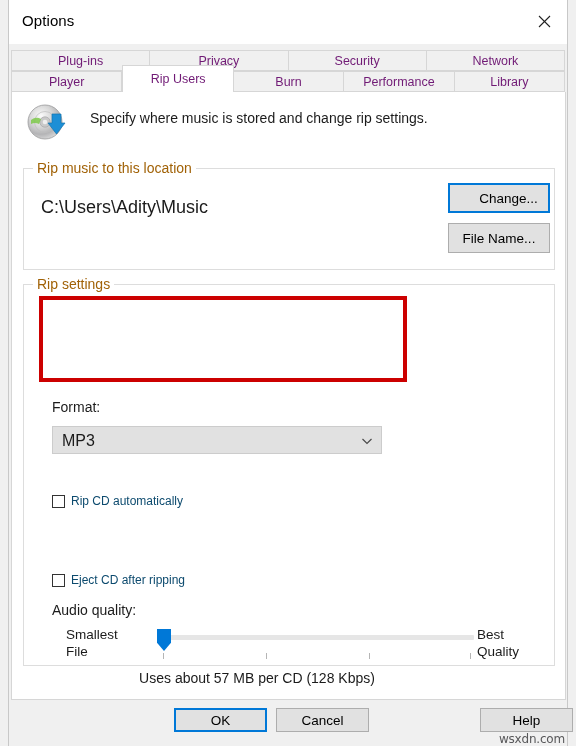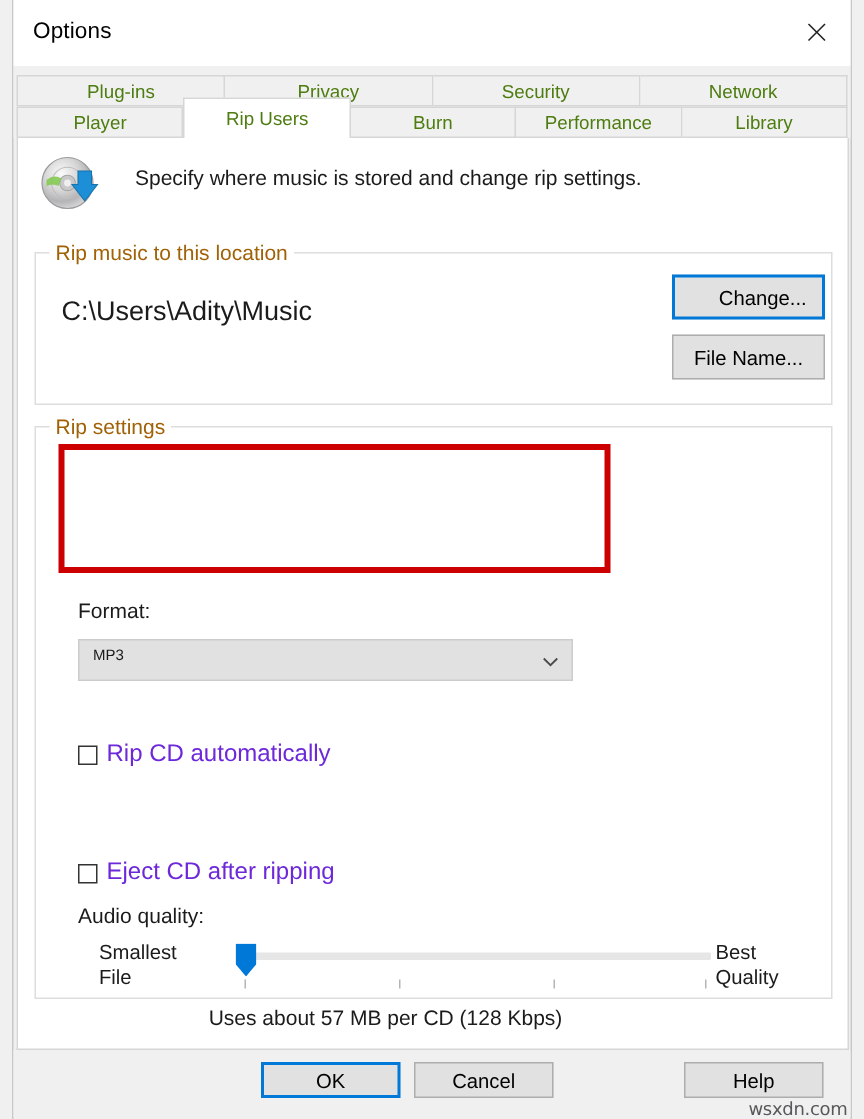--- a/index.html
+++ b/index.html
@@ -89,7 +89,7 @@
     border-left: none;
     box-sizing: border-box;
     font-size: 12.5px;
-    color: #4d7c0f;
+    color: #701a75;
     display: flex;
     align-items: center;
     justify-content: center;

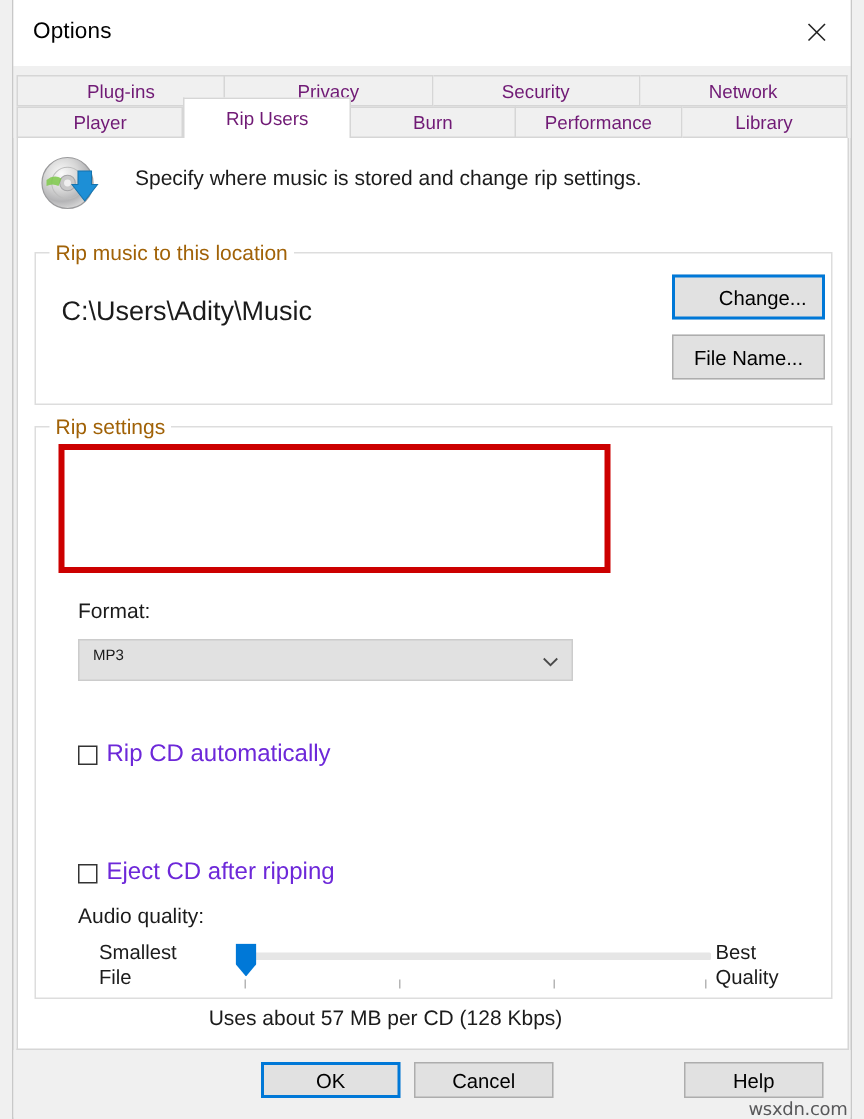--- a/index.html
+++ b/index.html
@@ -227,7 +227,7 @@
     position: absolute;
     left: 9px;
     top: 5px;
-    font-size: 10px;
+    font-size: 16px;
     color: #1b1b1b;
   }
   .combo-arrow {

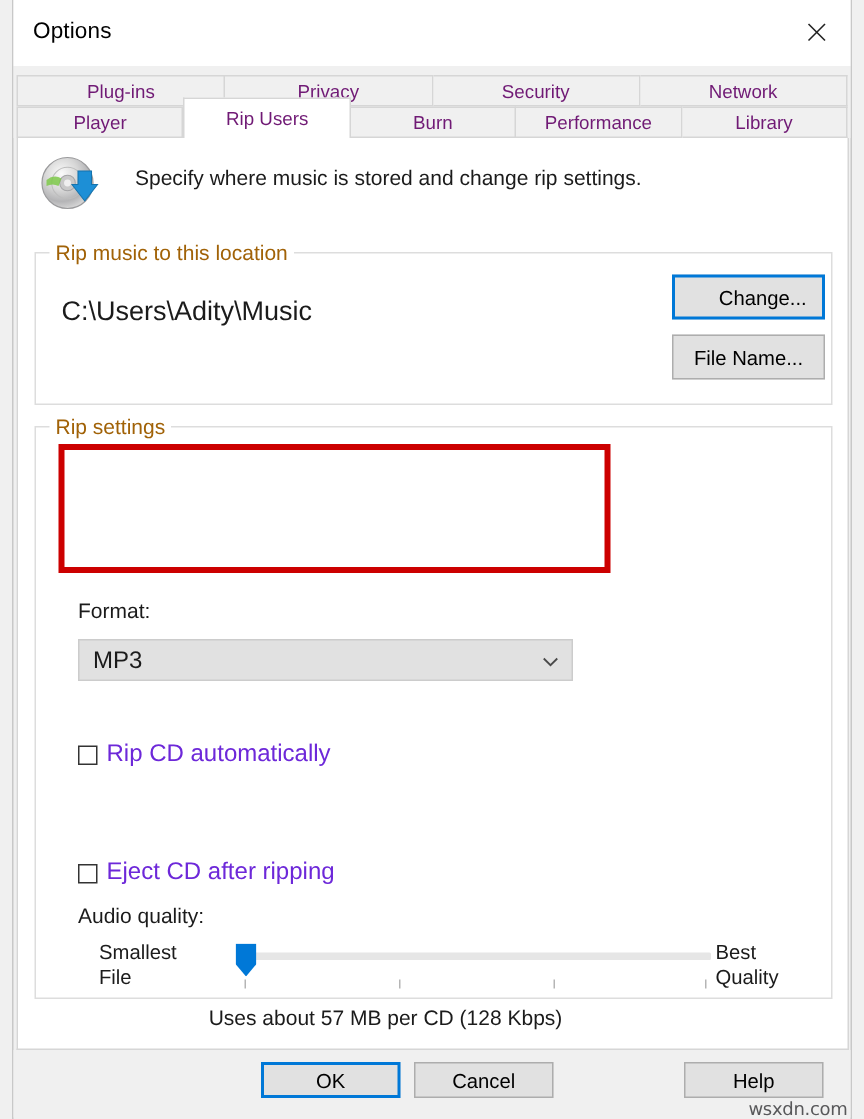--- a/index.html
+++ b/index.html
@@ -255,8 +255,8 @@
     flex: none;
   }
   .checkrow-label {
-    font-size: 16px;
-    color: #6d28d9;
+    font-size: 12px;
+    color: #0c4a6e;
   }
   #chk-ripauto  { left: 28px; top: 209px; }
   #chk-eject    { left: 28px; top: 288px; }

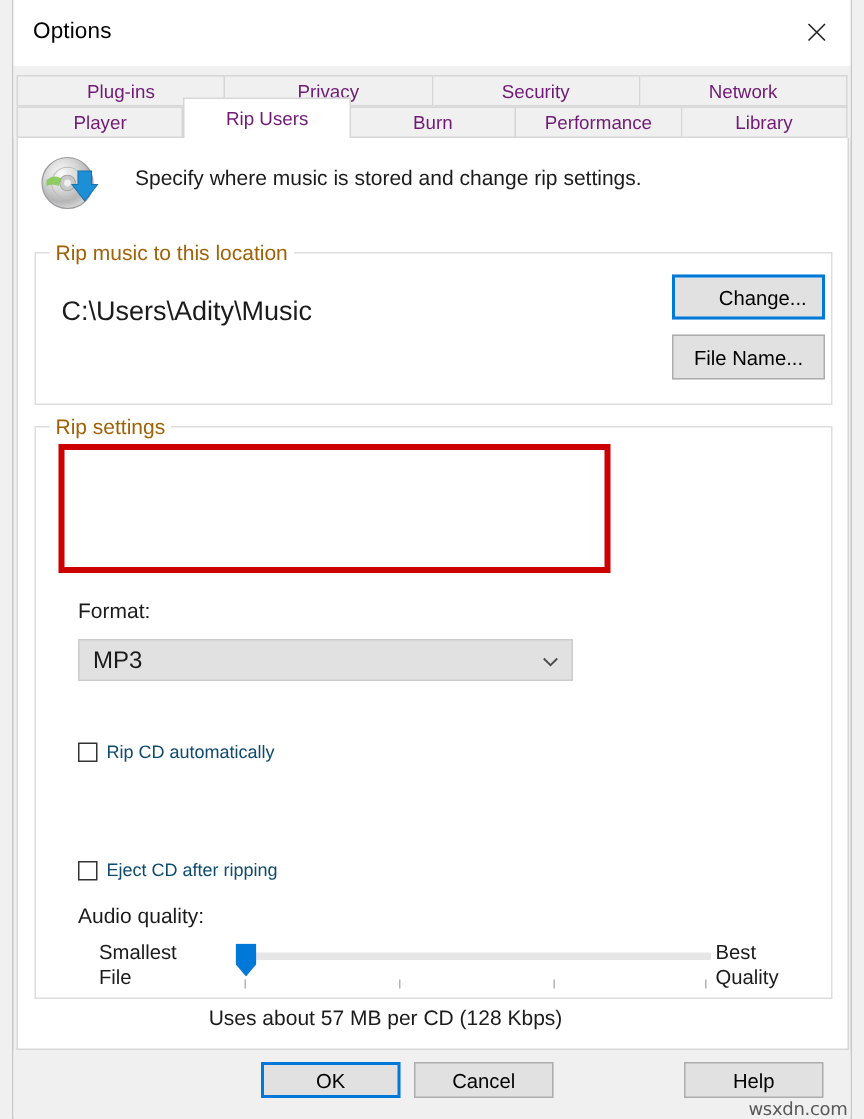--- a/index.html
+++ b/index.html
@@ -358,7 +358,7 @@
   #btn-ok     { left: 165px; border: 2px solid #0078d7; }
   #btn-cancel { left: 267px; }
   #btn-apply  { left: 369px; color: #0369a1; border: 1px solid #d2d2d2; margin-top: 41px; }
-  #btn-help   { left: 447px; }
+  #btn-help   { left: 471px; }
 
   .watermark {
     position: absolute;

